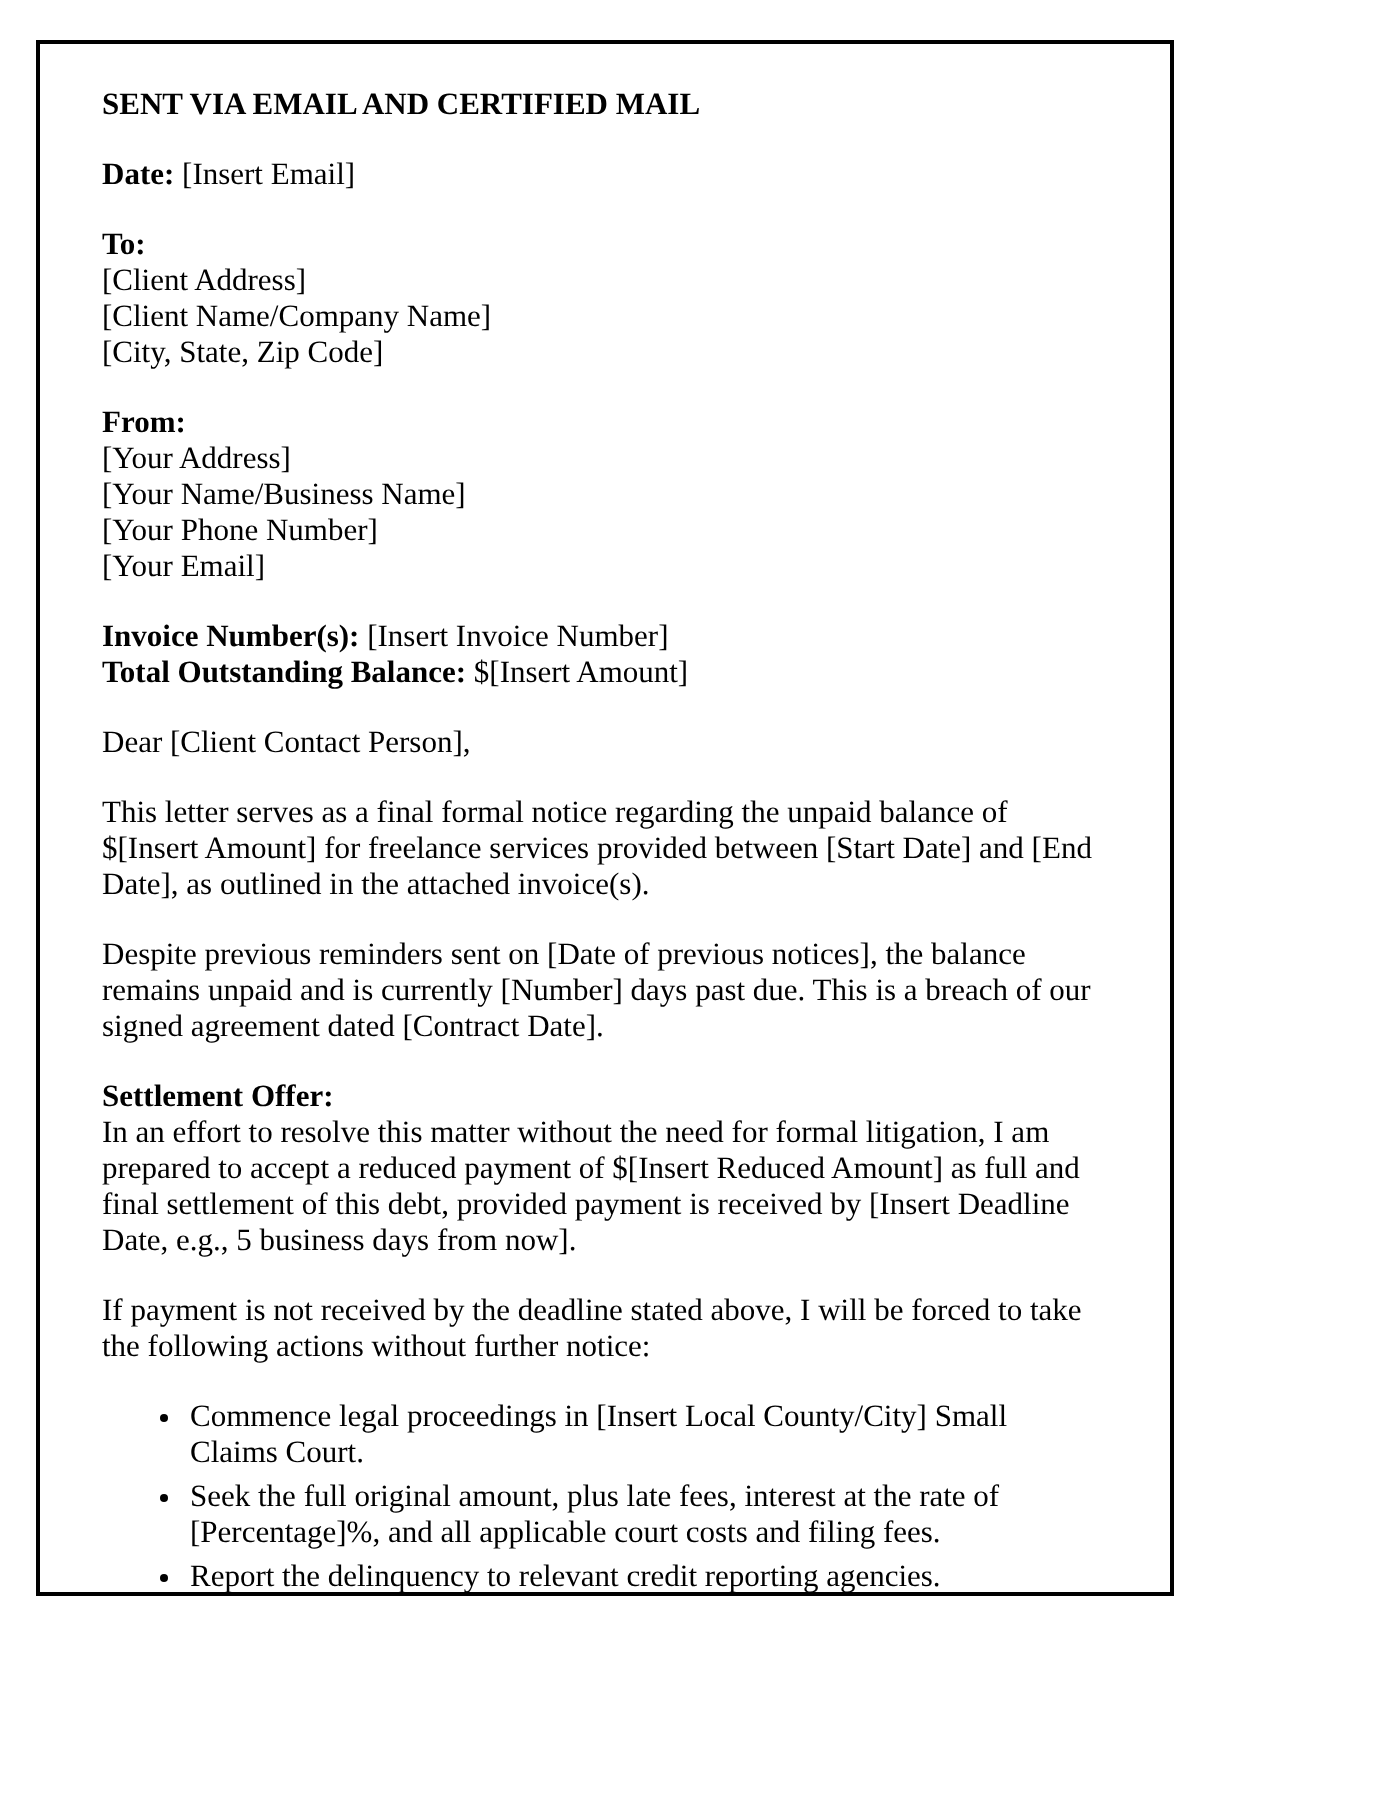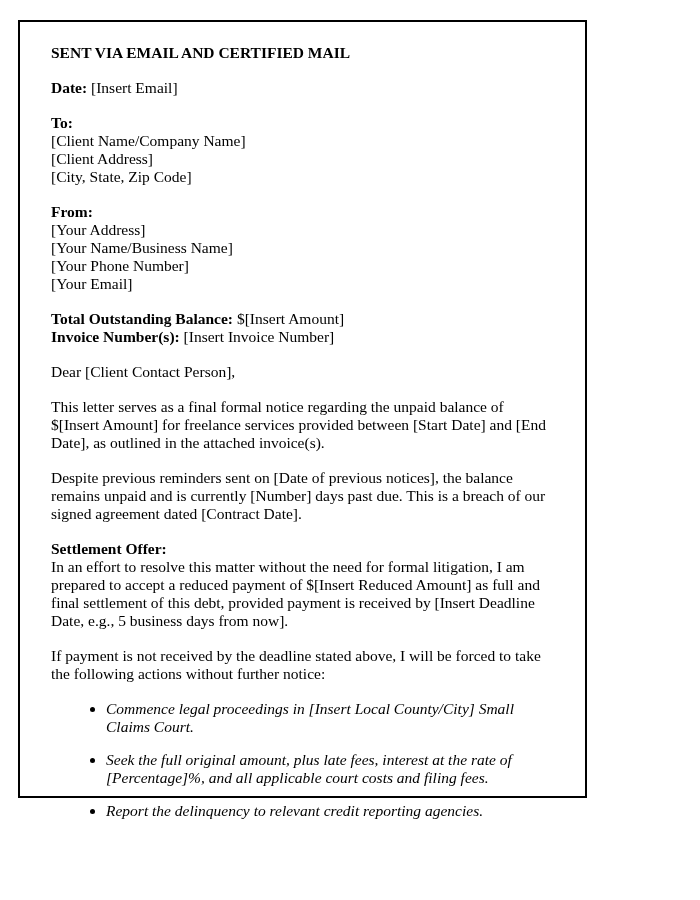--- a/index.html
+++ b/index.html
@@ -47,8 +47,8 @@
 
   <div class="block">
     <div class="bold">To:</div>
+    <div>[Client Address]</div>
     <div>[Client Name/Company Name]</div>
-    <div>[Client Address]</div>
     <div>[City, State, Zip Code]</div>
   </div>
 

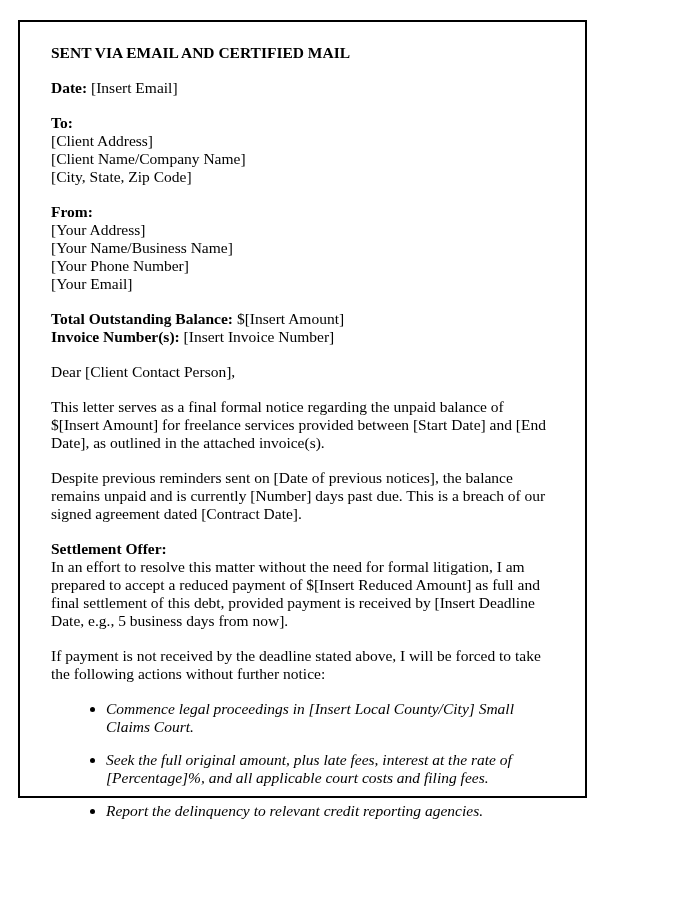--- a/index.html
+++ b/index.html
@@ -62,12 +62,12 @@
 
   <div class="block">
     <div>
+      <strong>Invoice Number(s):</strong>
+      <span>[Insert Invoice Number]</span>
+    </div>
+    <div>
       <strong>Total Outstanding Balance:</strong>
       <span>$[Insert Amount]</span>
-    </div>
-    <div>
-      <strong>Invoice Number(s):</strong>
-      <span>[Insert Invoice Number]</span>
     </div>
   </div>
 

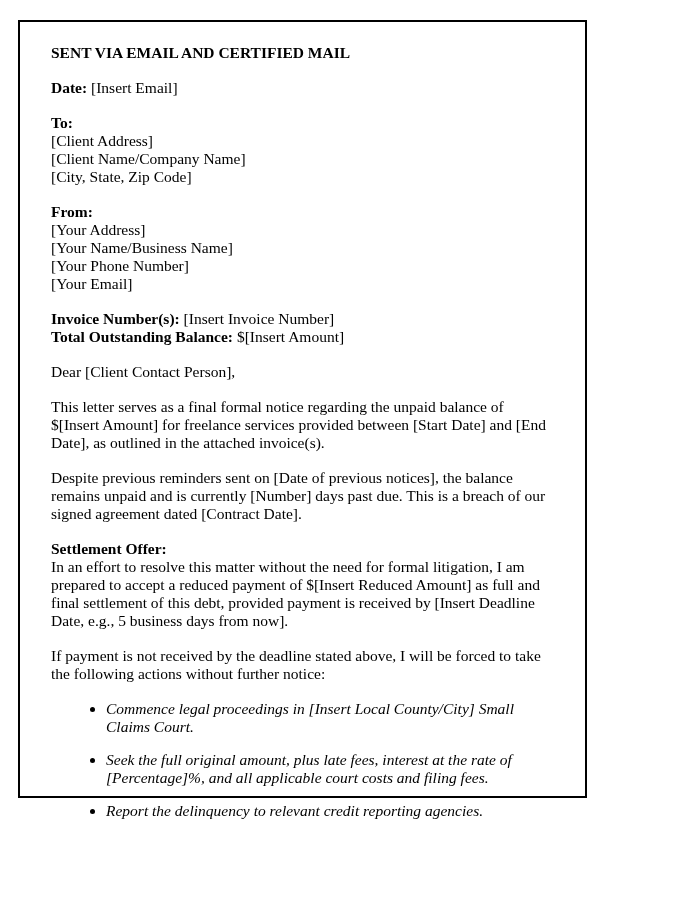--- a/index.html
+++ b/index.html
@@ -31,7 +31,7 @@
     padding-left: 40px;
     list-style: disc;
   }
-  ul.actions li { margin: 15px; padding: 0; font-style: italic; }
+  ul.actions li { margin: 4px; padding: 0; }
 </style>
 </head>
 <body>

